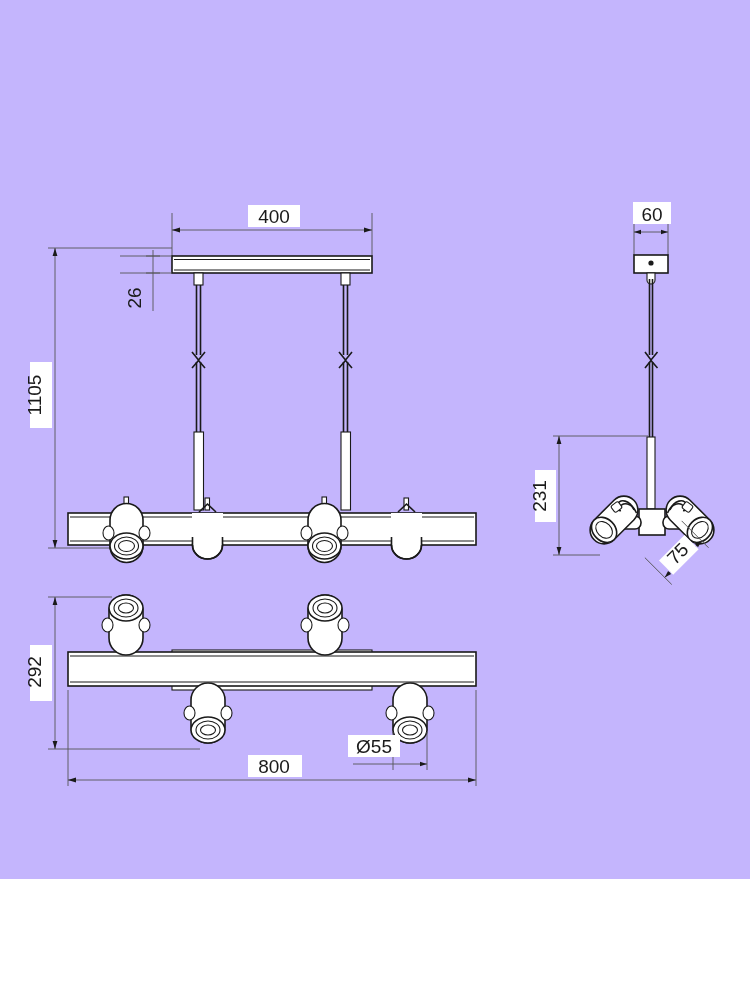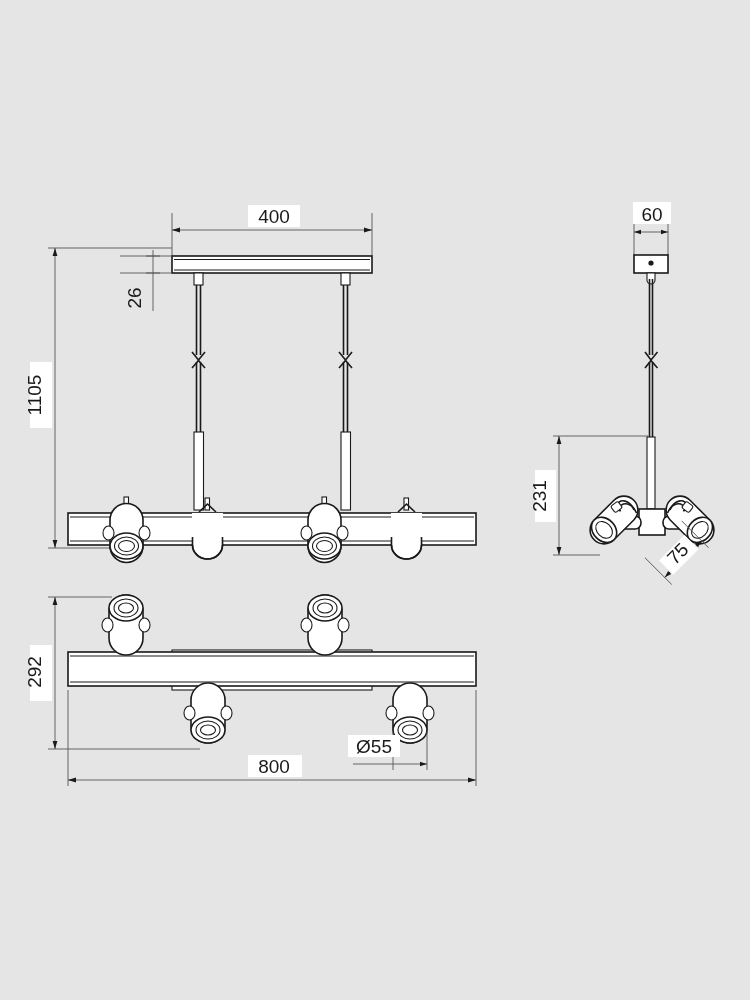--- a/index.html
+++ b/index.html
@@ -17,8 +17,8 @@
   #drawing-root {
     position: relative;
     width: 750px;
-    height: 1000px;
-    background: #e5e5e5;
+    height: 879px;
+    background: #c4b5fd;
   }
   svg#tech-svg {
     display: block;

